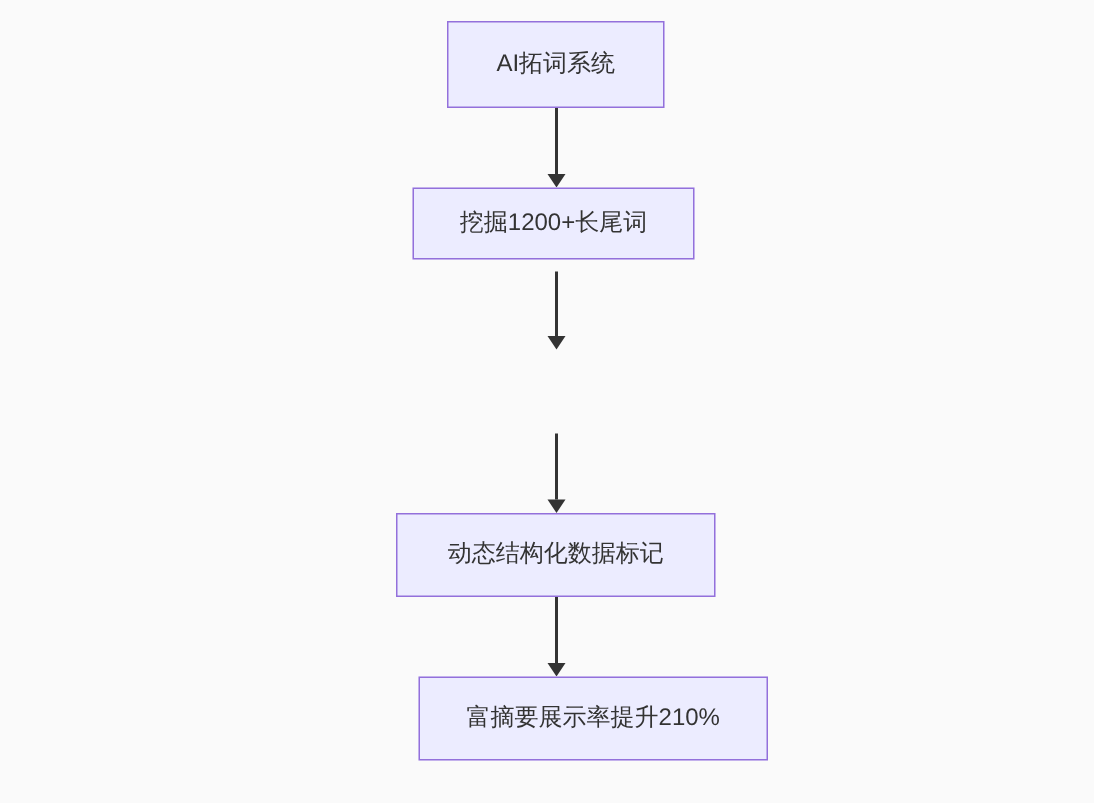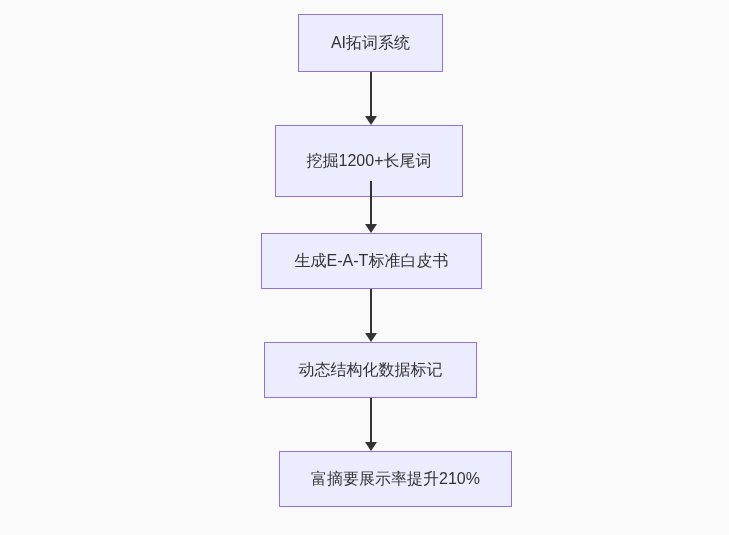--- a/index.html
+++ b/index.html
@@ -36,7 +36,7 @@
   }
   
   #node-1 { left: 298px; top: 14px;  width: 145px; height: 58px; }
-  #node-2 { left: 275px; top: 125px; width: 188px; height: 72px; }
+  #node-2 { left: 275px; top: 125px; width: 188px; height: 48px; }
   #node-3 { left: 261px; top: 233px; width: 221px; height: 56px; }
   #node-4 { left: 264px; top: 342px; width: 213px; height: 56px; }
   #node-5 { left: 254px; top: 451px; width: 233px; height: 56px; margin-left: 25px; }

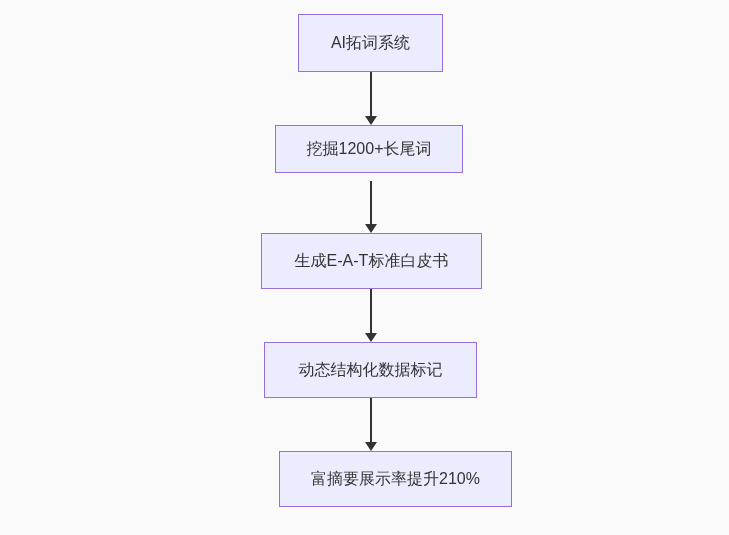--- a/index.html
+++ b/index.html
@@ -89,9 +89,6 @@
     <div class="arrow-head"></div>
   </div>
 
-  <div class="node" id="node-3">
-    <span>生成E-A-T标准白皮书</span>
-  </div>
 
   <div class="arrow" id="arrow-3">
     <div class="arrow-line"></div>

